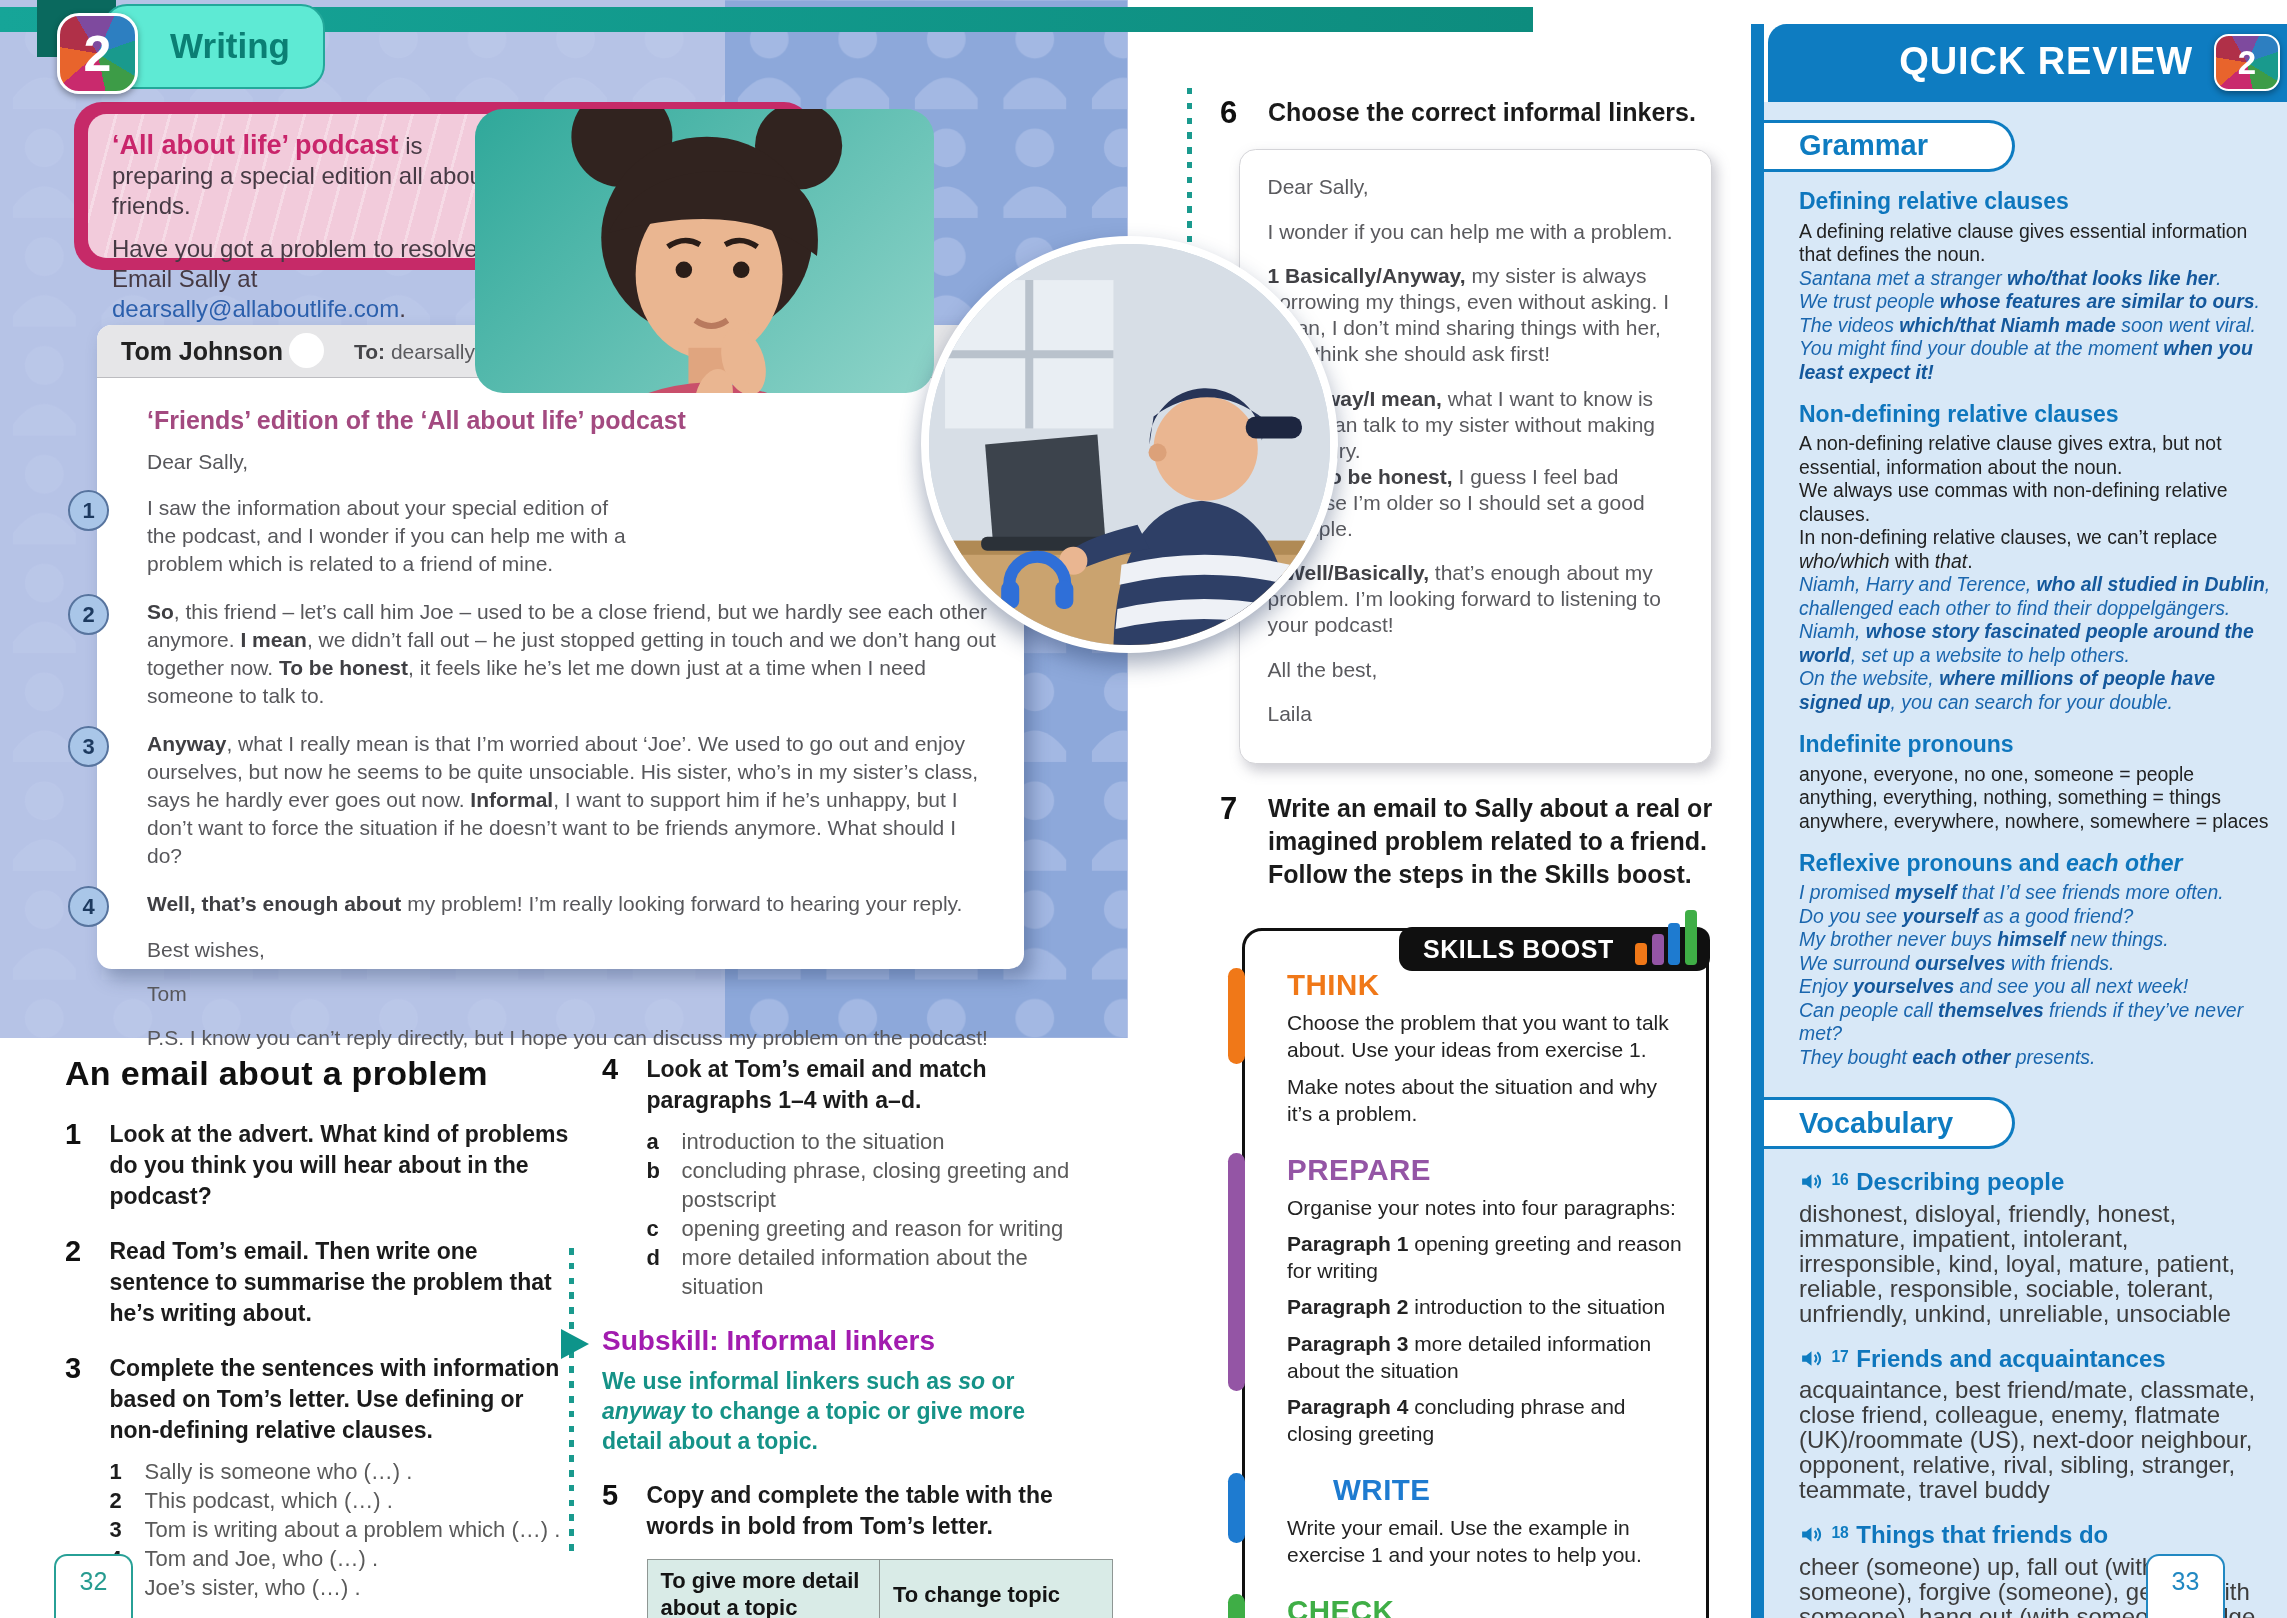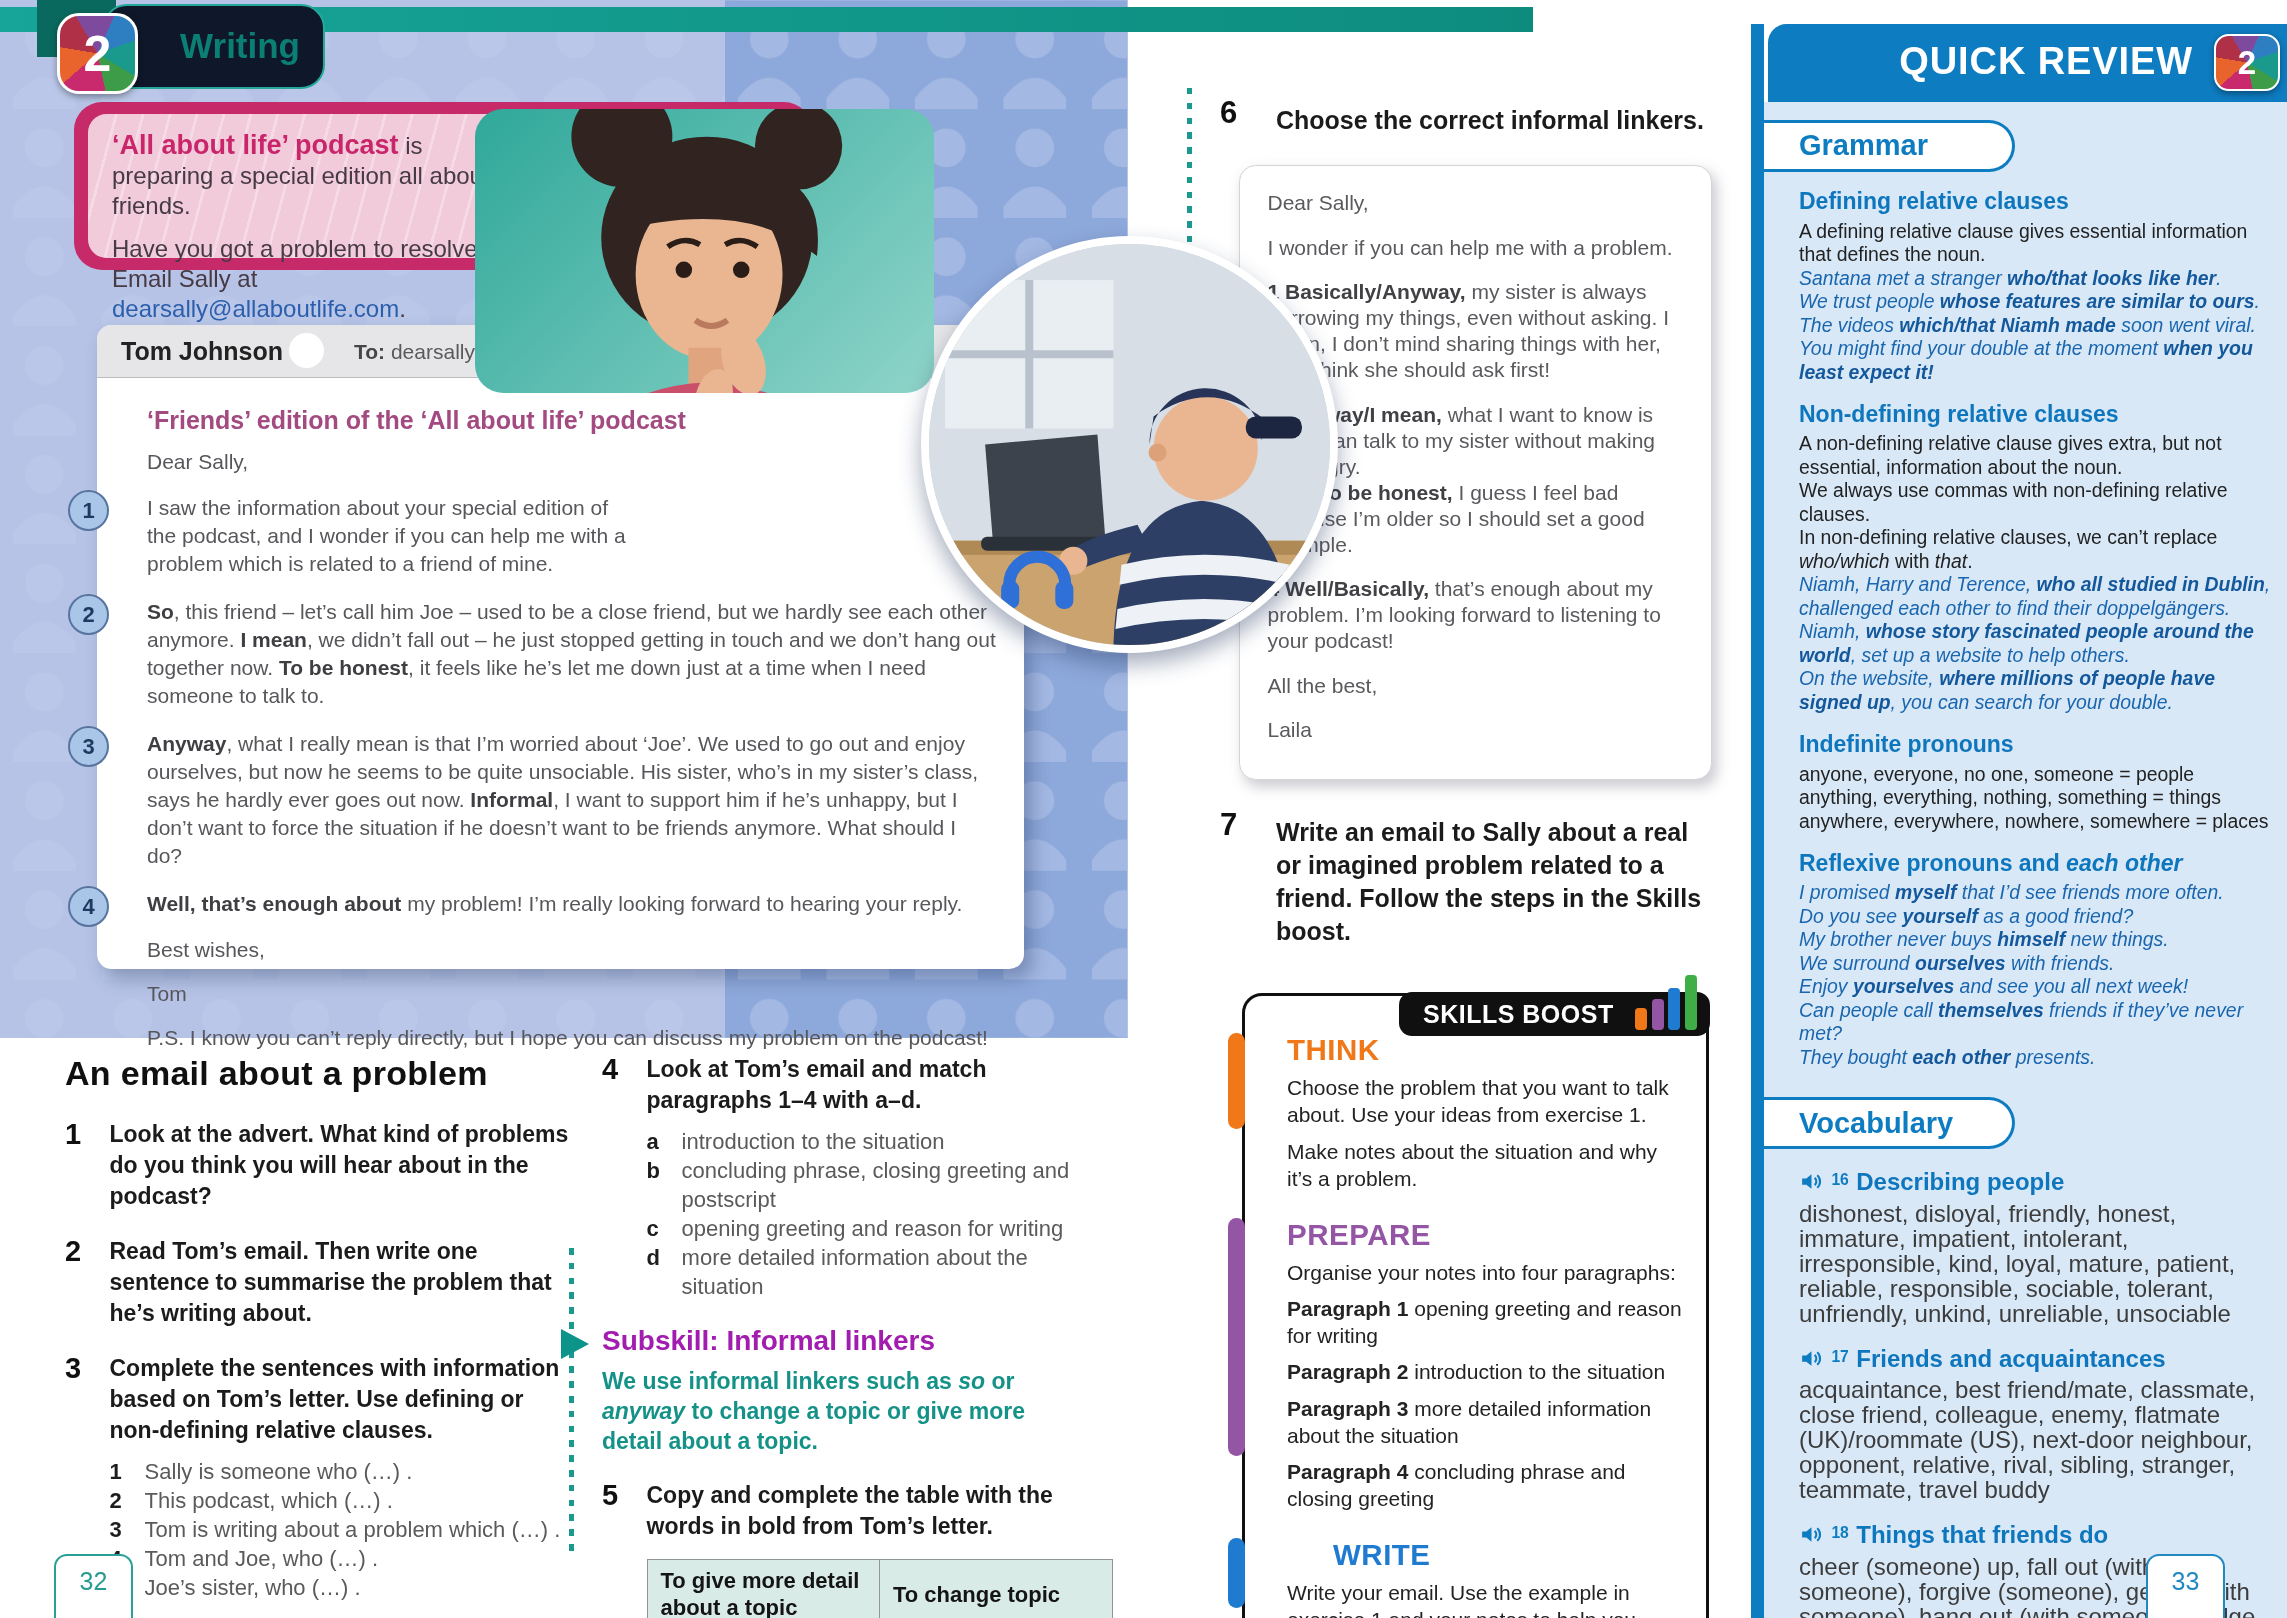--- a/index.html
+++ b/index.html
@@ -12,9 +12,9 @@
   .teal-band{left:0;top:6.5px;width:1533px;height:25px;z-index:3;
              background:linear-gradient(90deg,#16a598,#0d8c7e);}
   .dark-sq{left:37px;top:0;width:79px;height:57px;background:#0a695e;z-index:3;}
-  .writing-pill{left:103px;top:3.7px;width:222px;height:85px;background:#0f172a;border:2.8px solid #23a89a;
+  .writing-pill{left:103px;top:3.7px;width:222px;height:85px;background:#5eead4;border:2.8px solid #23a89a;
                 border-radius:24px;z-index:4;display:flex;align-items:center;justify-content:flex-end;
-                padding-right:23px;box-sizing:border-box;}
+                padding-right:33px;box-sizing:border-box;}
   .writing-label{color:#0b7f74;font-weight:bold;font-size:35px;}
   .unit-badge{width:81px;height:81px;border-radius:22px;border:3.7px solid #fff;box-sizing:border-box;
               background:conic-gradient(from -30deg,#7e4a9e 0 15%,#2d7fc1 15% 28%,#199a8d 28% 42%,

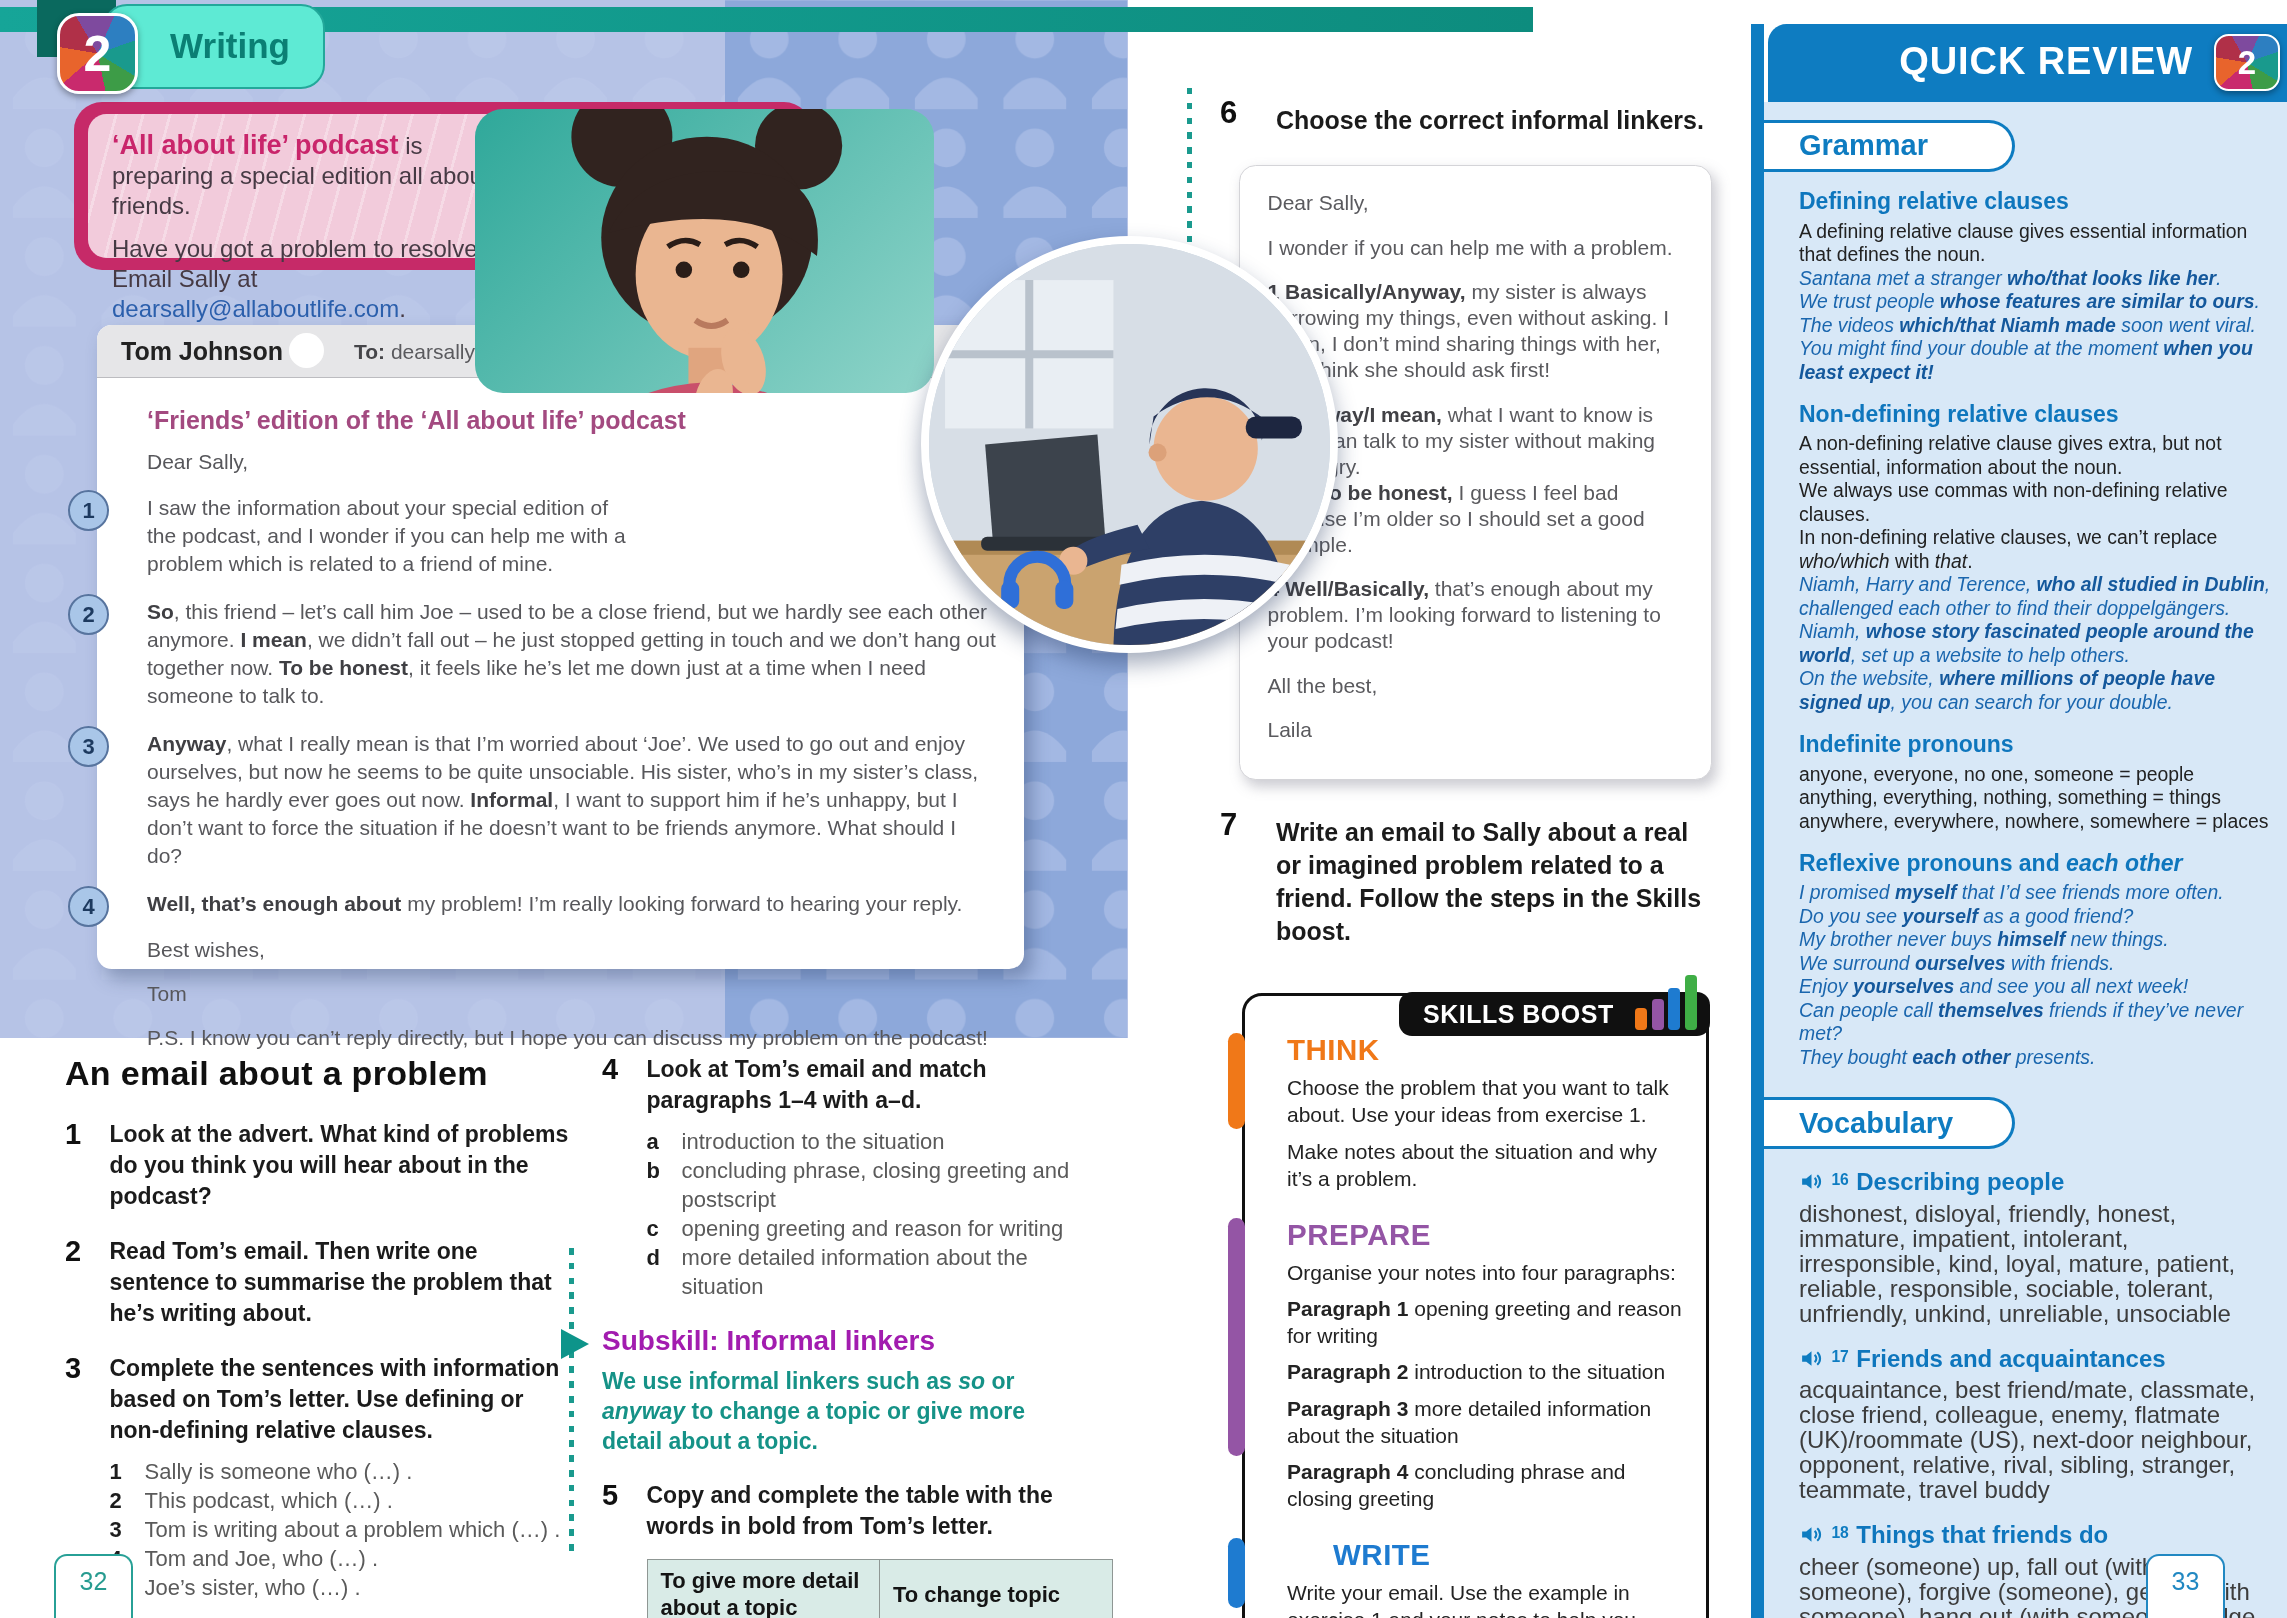--- a/index.html
+++ b/index.html
@@ -94,7 +94,7 @@
   .rp-col{left:1220px;top:96px;width:506px;z-index:2;}
   .rp-ex{display:flex;gap:20px;}
   .rp-num{font-size:31px;font-weight:bold;color:#101010;min-width:28px;line-height:33px;}
-  .rp-text{font-size:25px;font-weight:bold;color:#1b1b1b;line-height:33px;margin:8px;}
+  .rp-text{font-size:25px;font-weight:bold;color:#1b1b1b;line-height:33px;margin:0;}
   .letter-card{margin:20px 0 0 18.5px;width:473px;background:#fff;border:1.8px solid #d4d4d8;border-radius:16.6px;
                box-shadow:4.6px 6.5px 13px rgba(110,110,125,.35);padding:24px 28px;box-sizing:border-box;
                font-size:21px;color:#5a5a5e;line-height:26px;}

